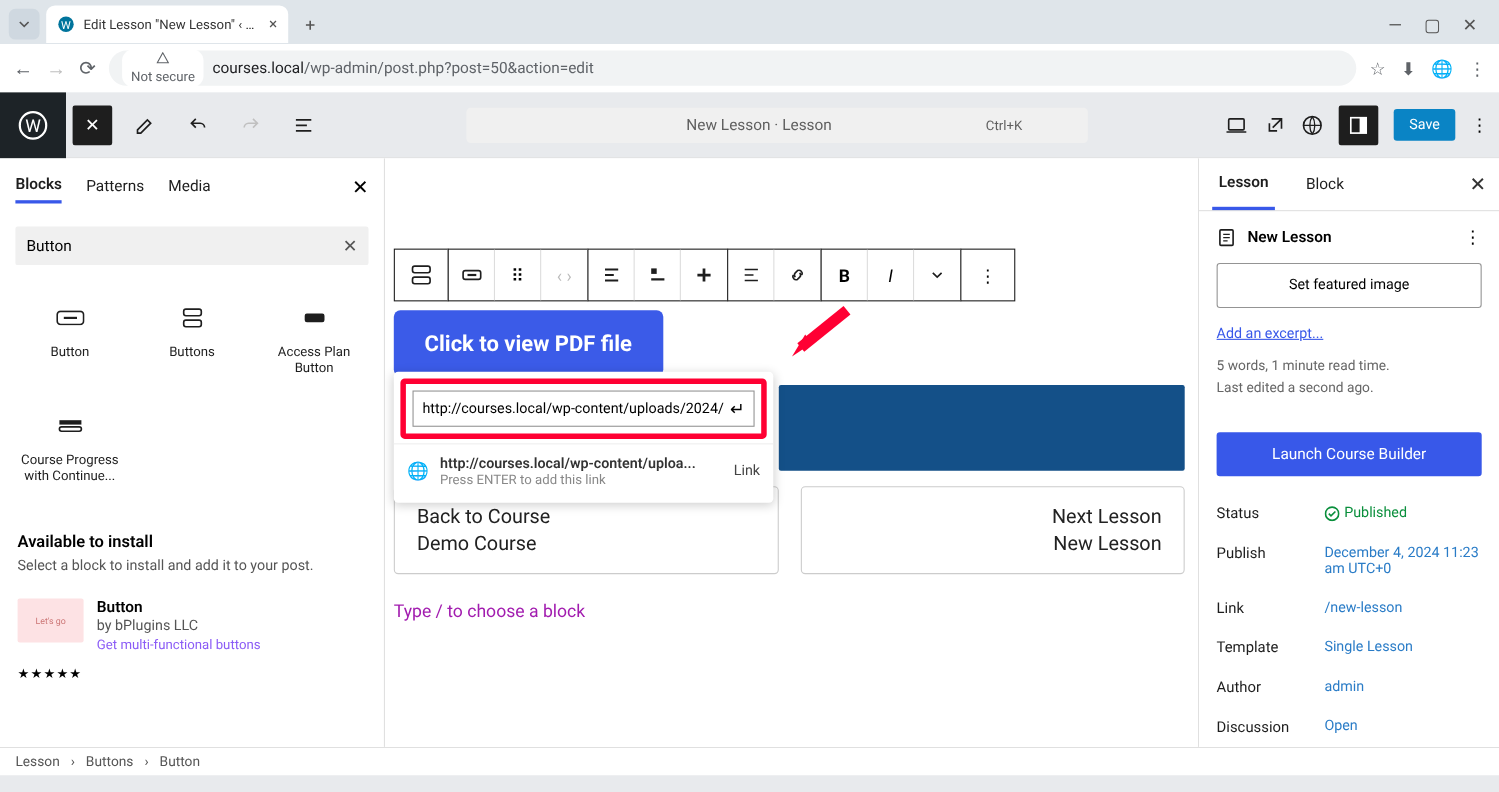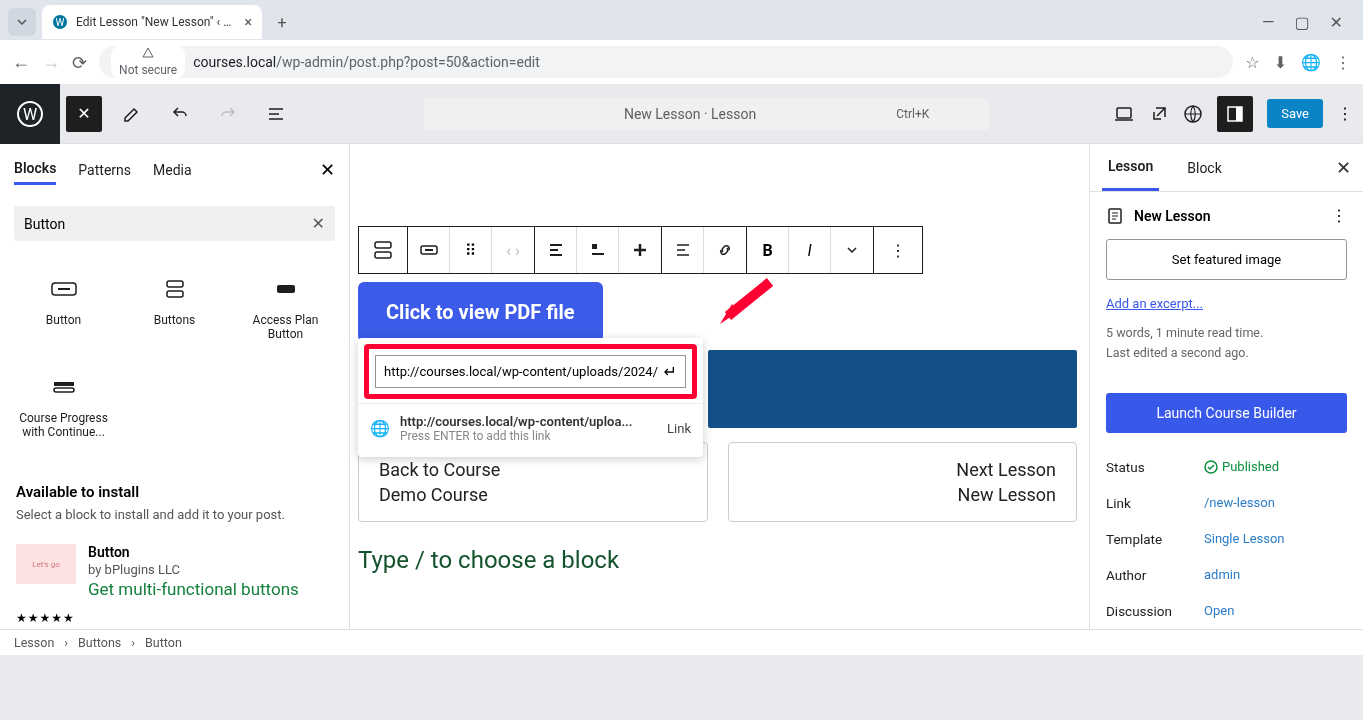--- a/index.html
+++ b/index.html
@@ -450,6 +450,10 @@
             </div>
           </div>
           <div class="rs-row">
+            <div class="rs-row-label">Publish</div>
+            <div class="rs-row-val">December 4, 2024 11:23 am UTC+0</div>
+          </div>
+          <div class="rs-row">
             <div class="rs-row-label">Link</div>
             <div class="rs-row-val">/new-lesson</div>
           </div>

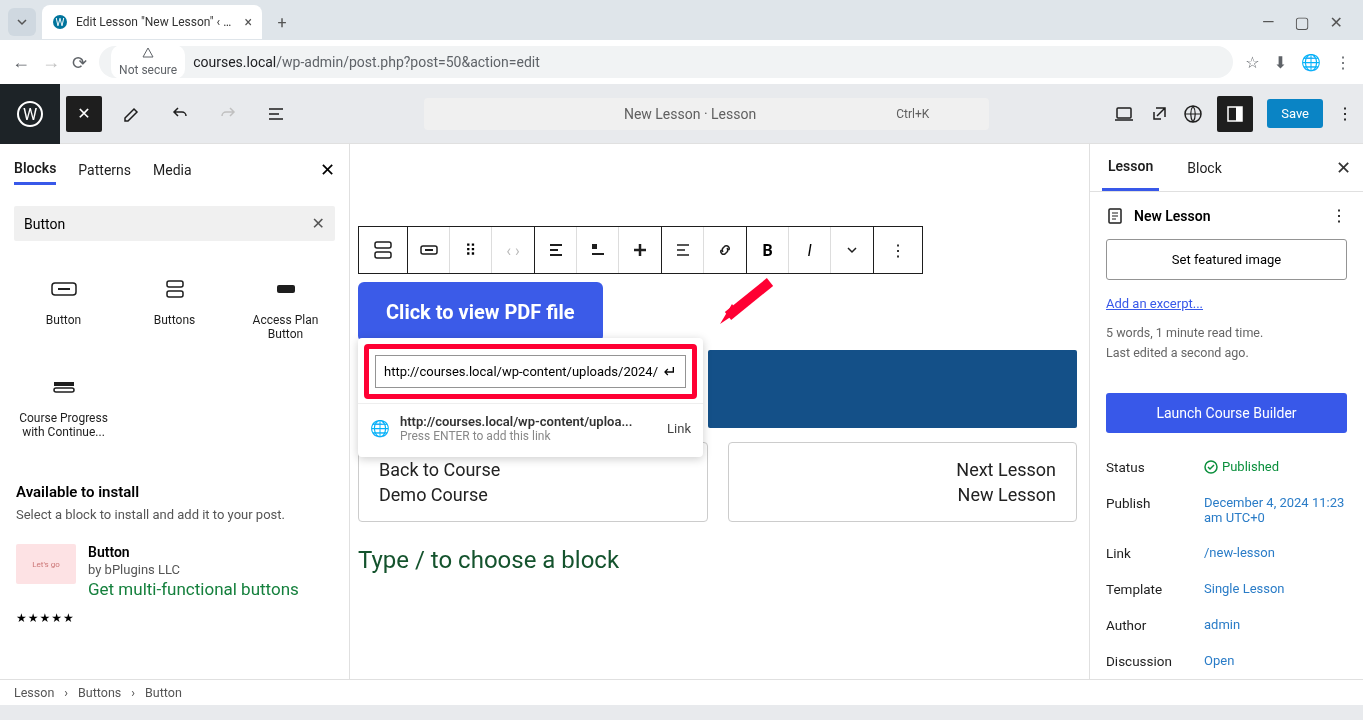--- a/index.html
+++ b/index.html
@@ -101,7 +101,7 @@
 .nc-title { font-size: 18px; color: #222; }
 .nc-sub { font-size: 18px; color: #222; margin-top: 4px; }
 
-.placeholder { font-size: 24px; color: #14532d; margin: 24px 12px 0 8px; }
+.placeholder { font-size: 16px; color: #a21caf; margin: 24px 12px 0 8px; }
 
 
 .right-sidebar { width: 274px; border-left: 1px solid #e0e0e0; background: #fff; display: flex; flex-direction: column; }

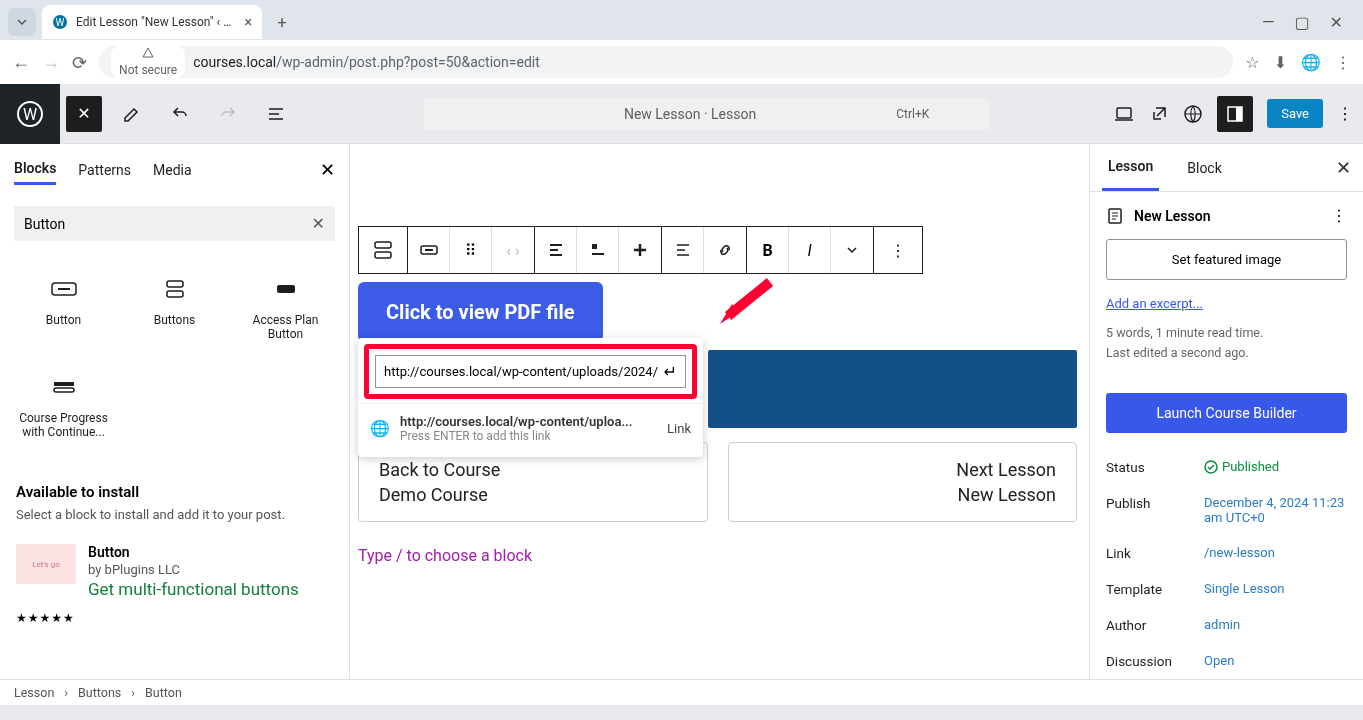--- a/index.html
+++ b/index.html
@@ -64,7 +64,7 @@
 .plugin-info { flex: 1; }
 .plugin-name { font-size: 14px; font-weight: 600; }
 .plugin-by { font-size: 13px; color: #555; margin: 2px 0; }
-.plugin-desc { font-size: 17px; color: #15803d; }
+.plugin-desc { font-size: 12px; color: #8b5cf6; }
 .stars { padding: 0 16px; font-size: 12px; letter-spacing: 1px; }
 
 

